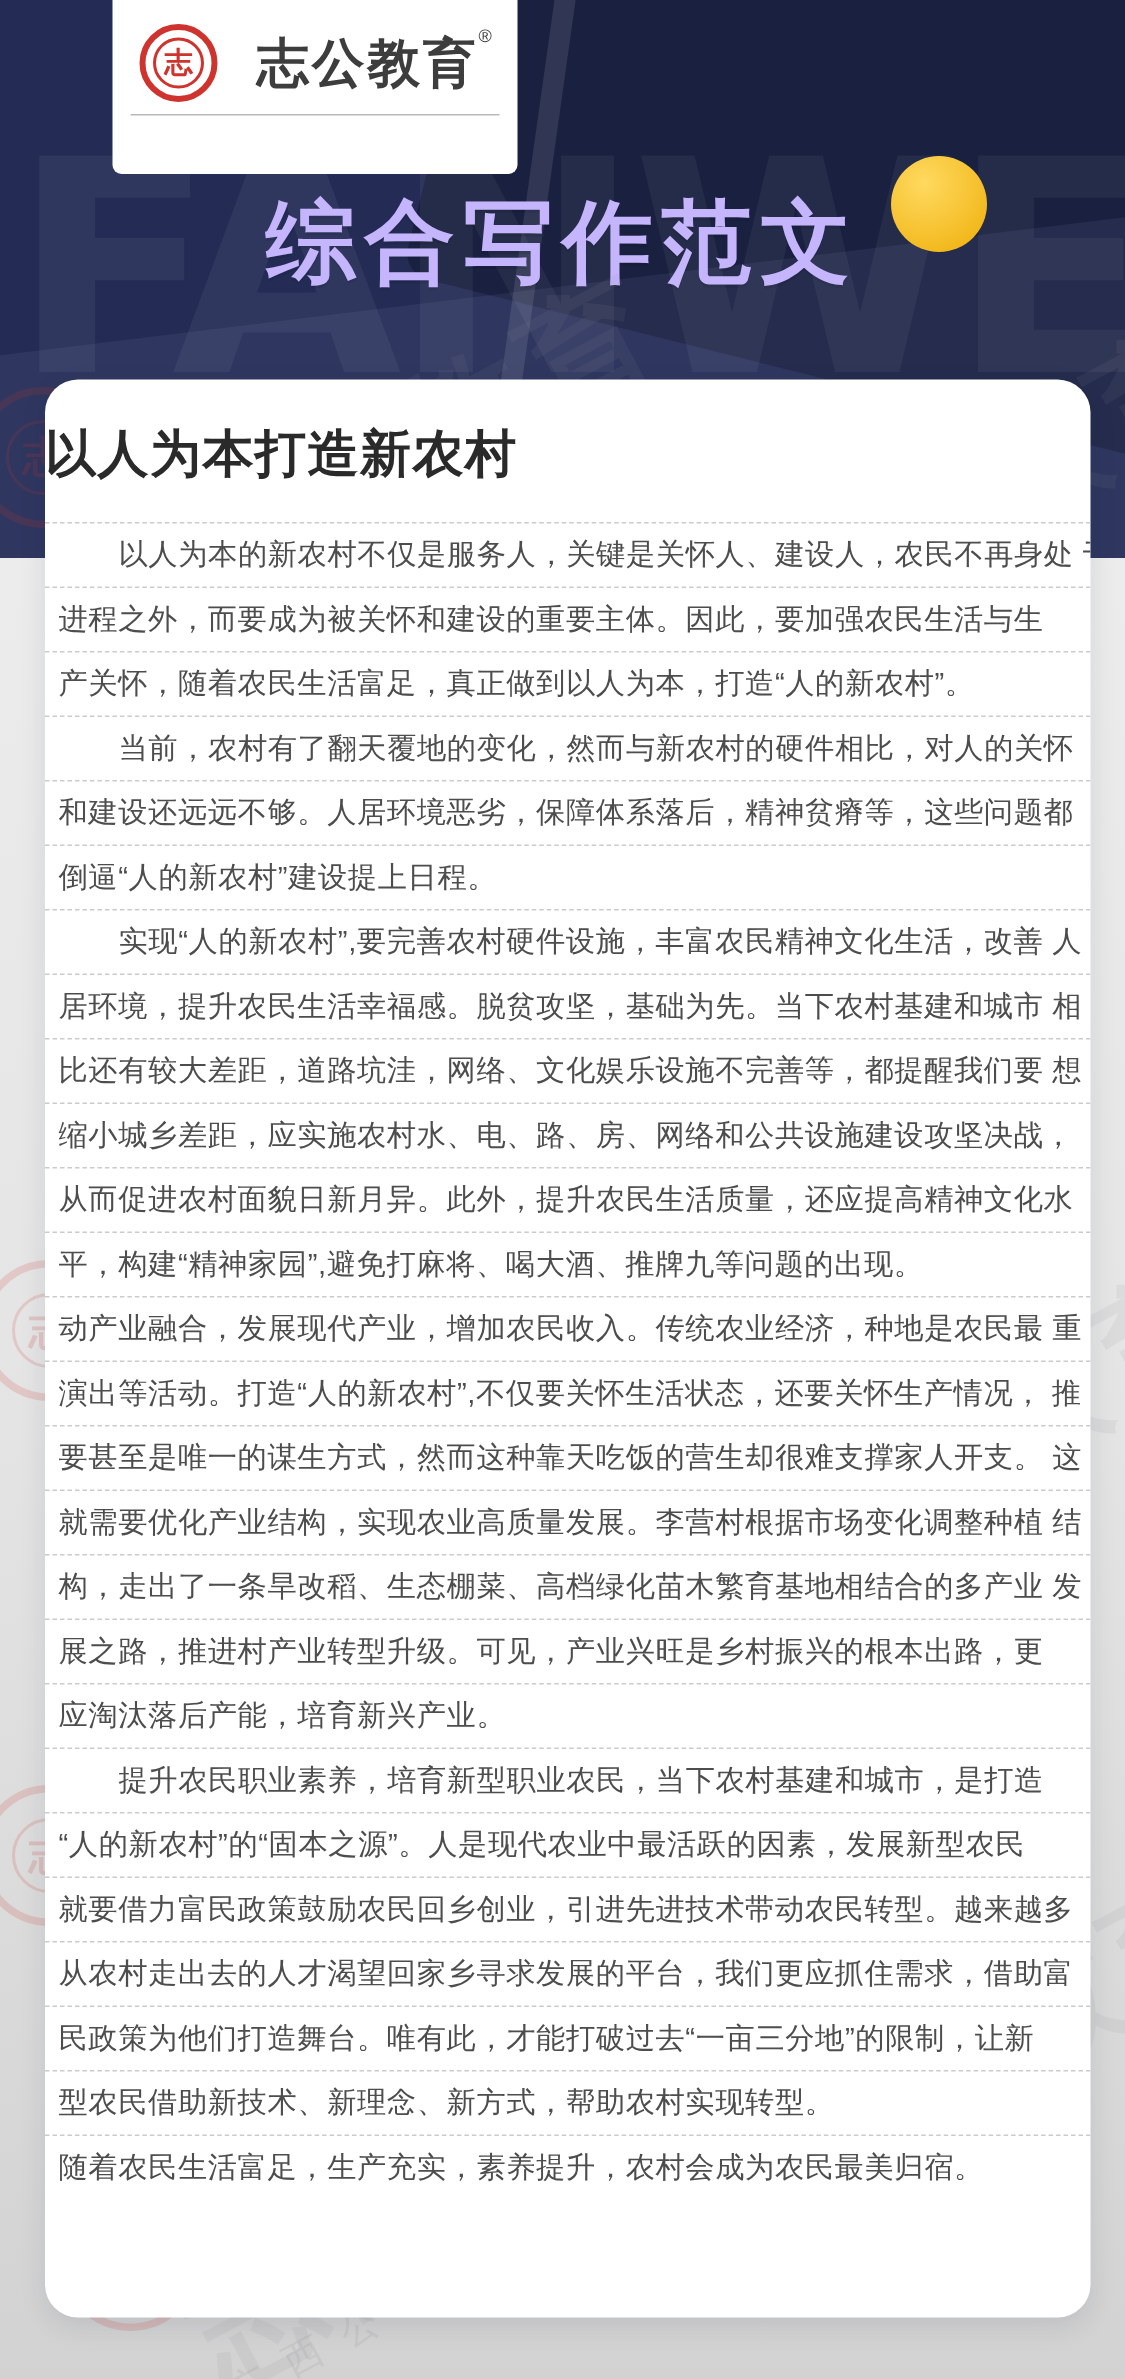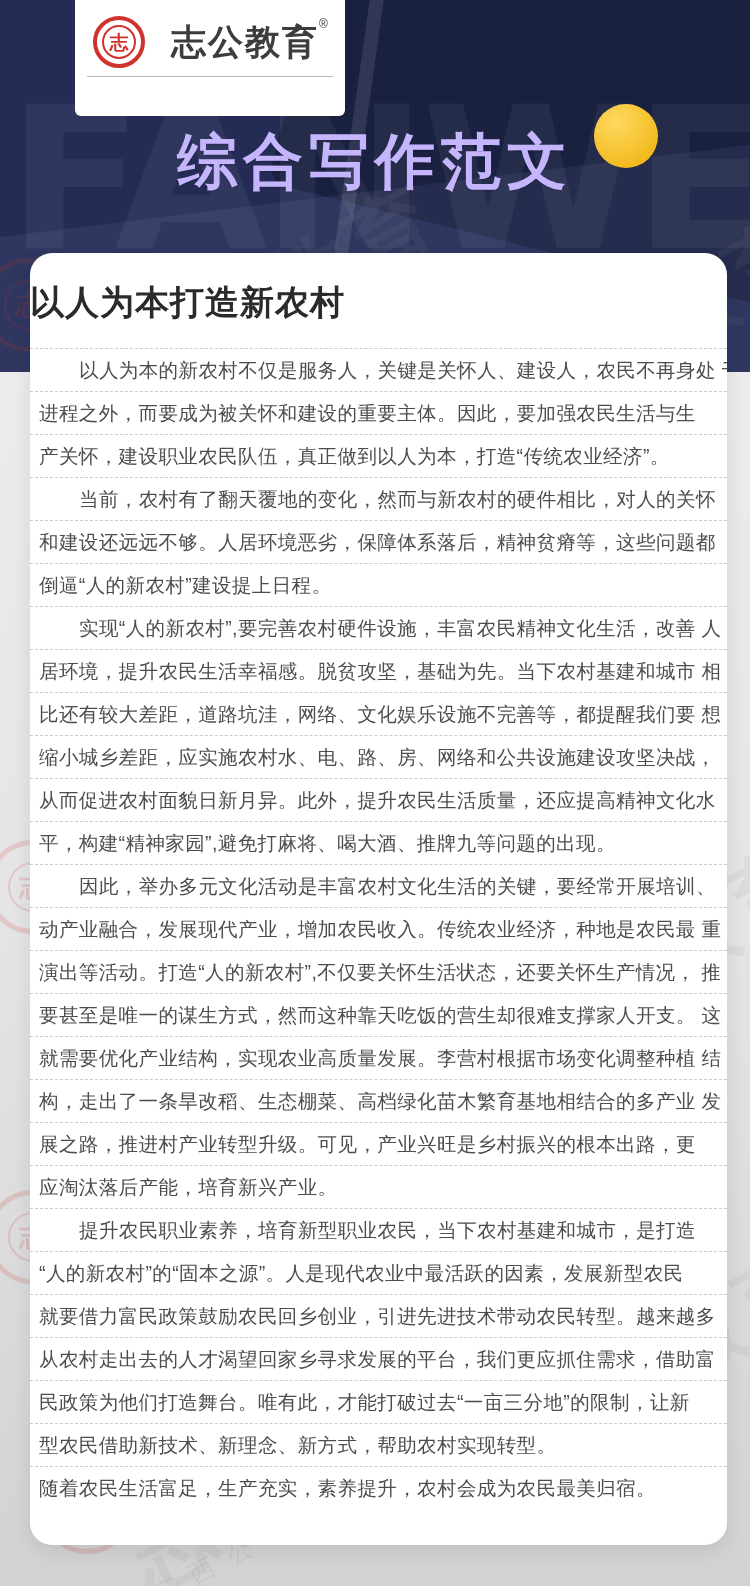--- a/index.html
+++ b/index.html
@@ -156,7 +156,7 @@
   <div class="ruled-area" id="ruled-area">
       <div class="ruled-line indent">以人为本的新农村不仅是服务人，关键是关怀人、建设人，农民不再身处 于</div>
       <div class="ruled-line">进程之外，而要成为被关怀和建设的重要主体。因此，要加强农民生活与生</div>
-      <div class="ruled-line">产关怀，建设职业农民队伍，真正做到以人为本，打造“传统农业经济”。</div>
+      <div class="ruled-line">产关怀，随着农民生活富足，真正做到以人为本，打造“人的新农村”。</div>
       <div class="ruled-line indent">当前，农村有了翻天覆地的变化，然而与新农村的硬件相比，对人的关怀</div>
       <div class="ruled-line">和建设还远远不够。人居环境恶劣，保障体系落后，精神贫瘠等，这些问题都</div>
       <div class="ruled-line">倒逼“人的新农村”建设提上日程。</div>

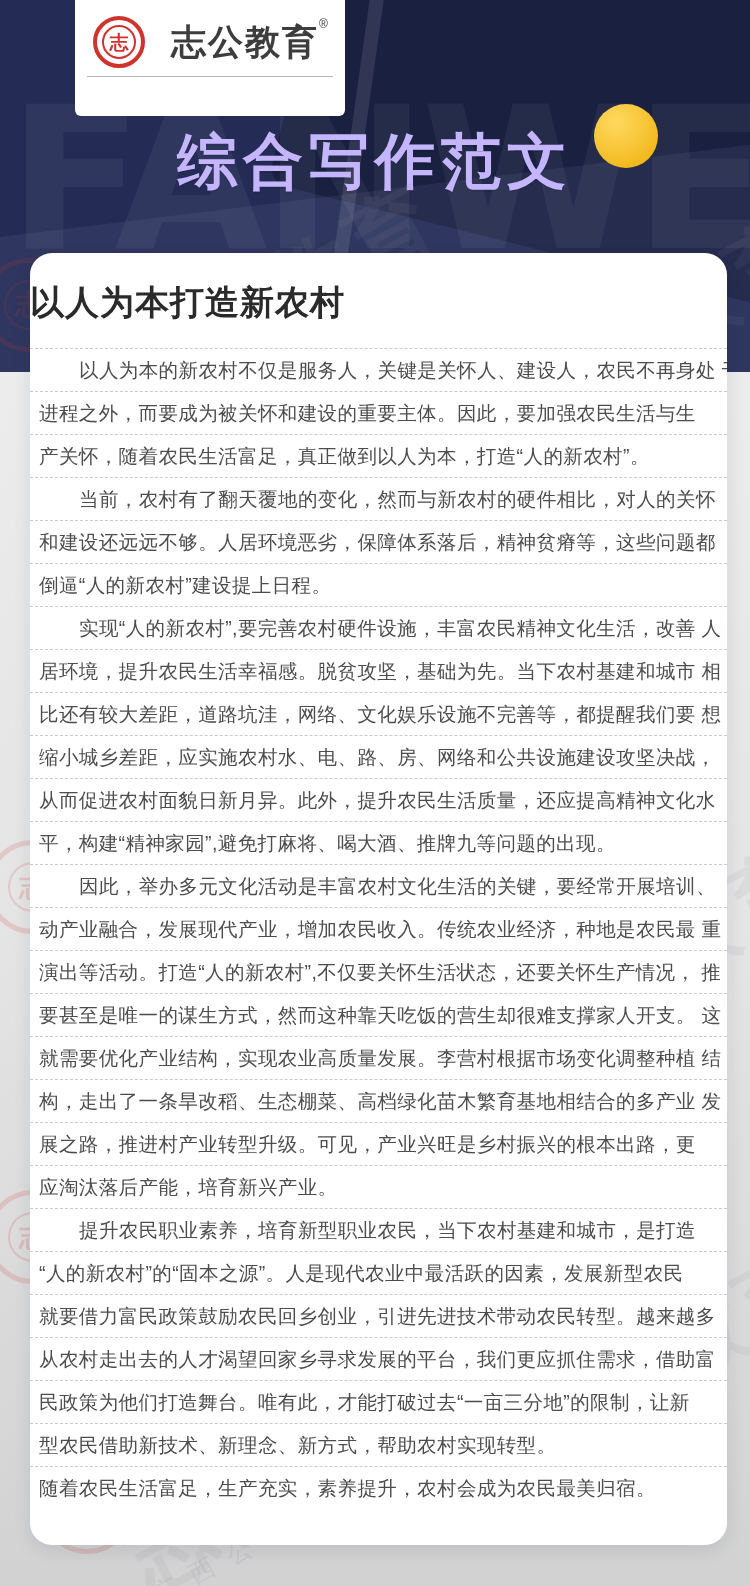--- a/index.html
+++ b/index.html
@@ -166,7 +166,6 @@
       <div class="ruled-line">缩小城乡差距，应实施农村水、电、路、房、网络和公共设施建设攻坚决战，</div>
       <div class="ruled-line">从而促进农村面貌日新月异。此外，提升农民生活质量，还应提高精神文化水</div>
       <div class="ruled-line">平，构建“精神家园”,避免打麻将、喝大酒、推牌九等问题的出现。</div>
-      <div class="ruled-line indent">因此，举办多元文化活动是丰富农村文化生活的关键，要经常开展培训、</div>
       <div class="ruled-line">动产业融合，发展现代产业，增加农民收入。传统农业经济，种地是农民最 重</div>
       <div class="ruled-line">演出等活动。打造“人的新农村”,不仅要关怀生活状态，还要关怀生产情况， 推</div>
       <div class="ruled-line">要甚至是唯一的谋生方式，然而这种靠天吃饭的营生却很难支撑家人开支。  这</div>

